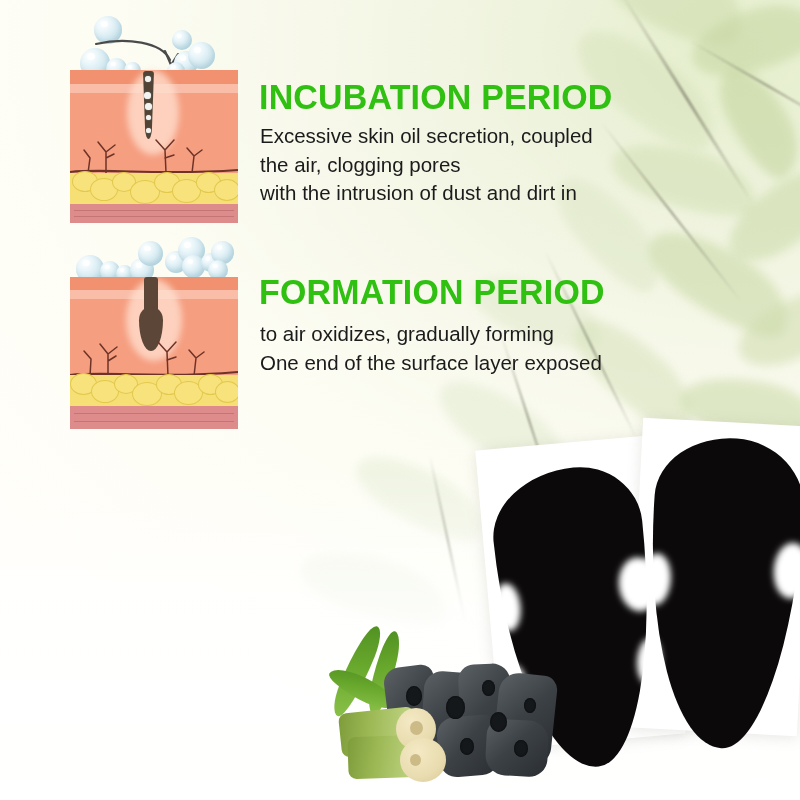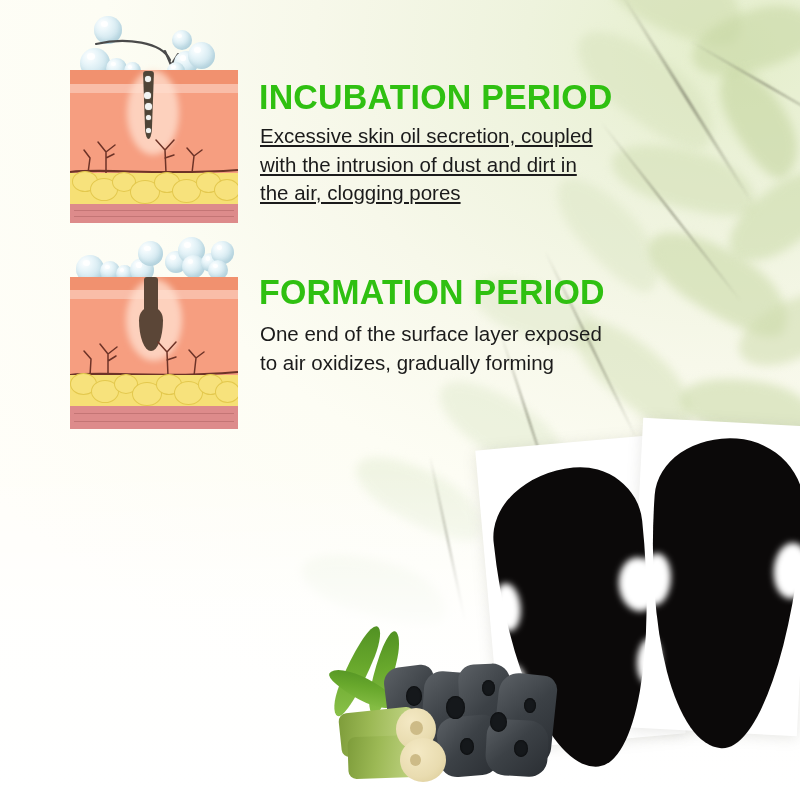--- a/index.html
+++ b/index.html
@@ -237,7 +237,7 @@
   </div>
 
   <div class="heading" style="left:259px;top:77px;">INCUBATION PERIOD</div>
-  <div class="body-copy" style="left:260px;top:122px;text-decoration:underline;">
+  <div class="body-copy" style="left:260px;top:122px;">
     <div>Excessive skin oil secretion, coupled</div>
     <div>with the intrusion of dust and dirt in</div>
     <div>the air, clogging pores</div>

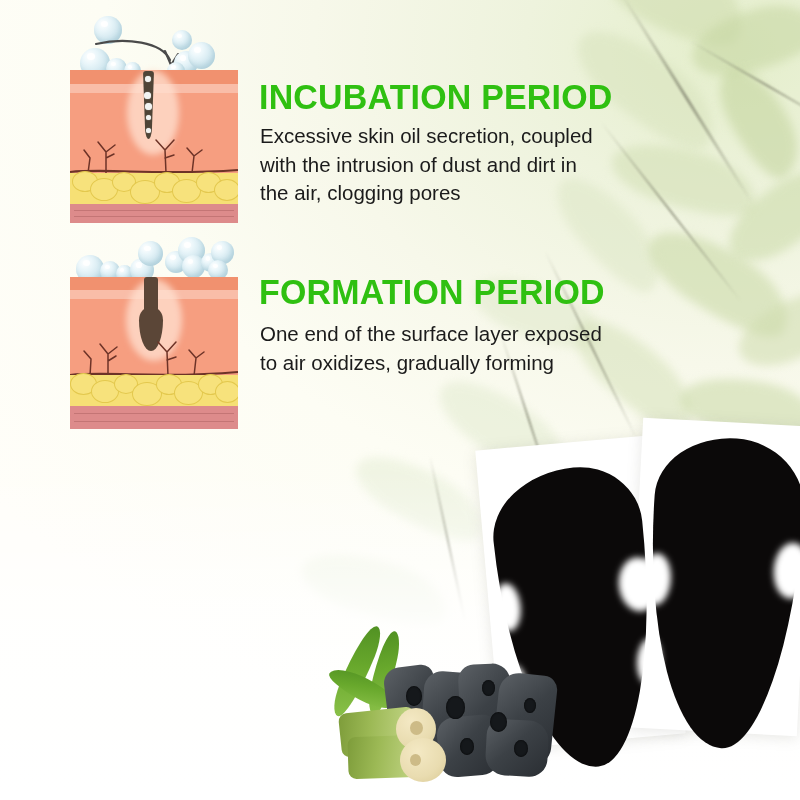--- a/index.html
+++ b/index.html
@@ -239,8 +239,8 @@
   <div class="heading" style="left:259px;top:77px;">INCUBATION PERIOD</div>
   <div class="body-copy" style="left:260px;top:122px;">
     <div>Excessive skin oil secretion, coupled</div>
+    <div>the air, clogging pores</div>
     <div>with the intrusion of dust and dirt in</div>
-    <div>the air, clogging pores</div>
   </div>
 
   <div class="heading" style="left:259px;top:272px;">FORMATION PERIOD</div>

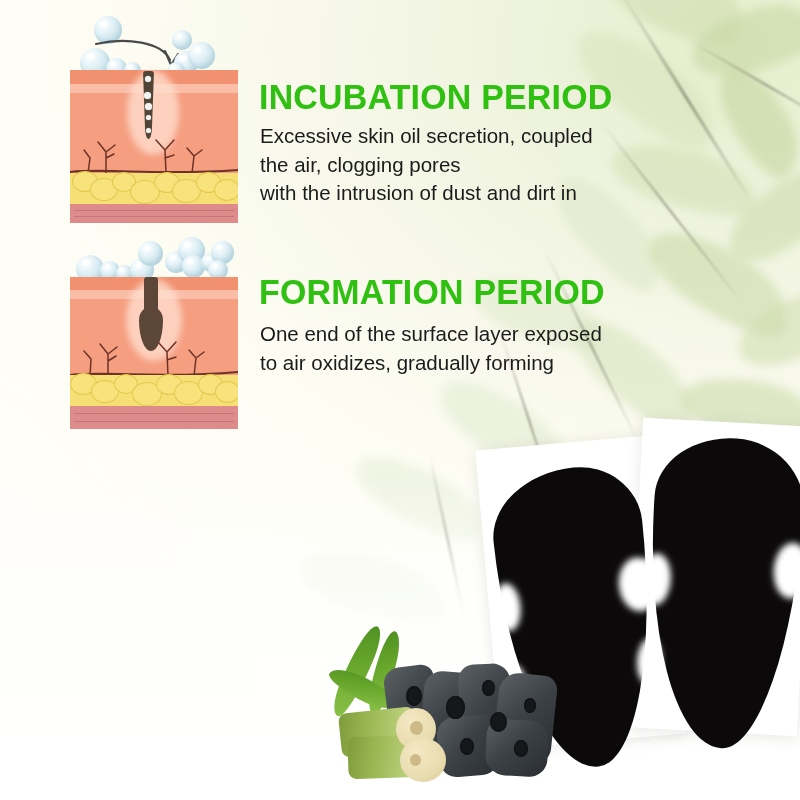--- a/index.html
+++ b/index.html
@@ -245,8 +245,8 @@
 
   <div class="heading" style="left:259px;top:272px;">FORMATION PERIOD</div>
   <div class="body-copy" style="left:260px;top:320px;">
+    <div>to air oxidizes, gradually forming</div>
     <div>One end of the surface layer exposed</div>
-    <div>to air oxidizes, gradually forming</div>
   </div>
 
   <div style="position:absolute;left:470px;top:420px;width:330px;height:360px;">

